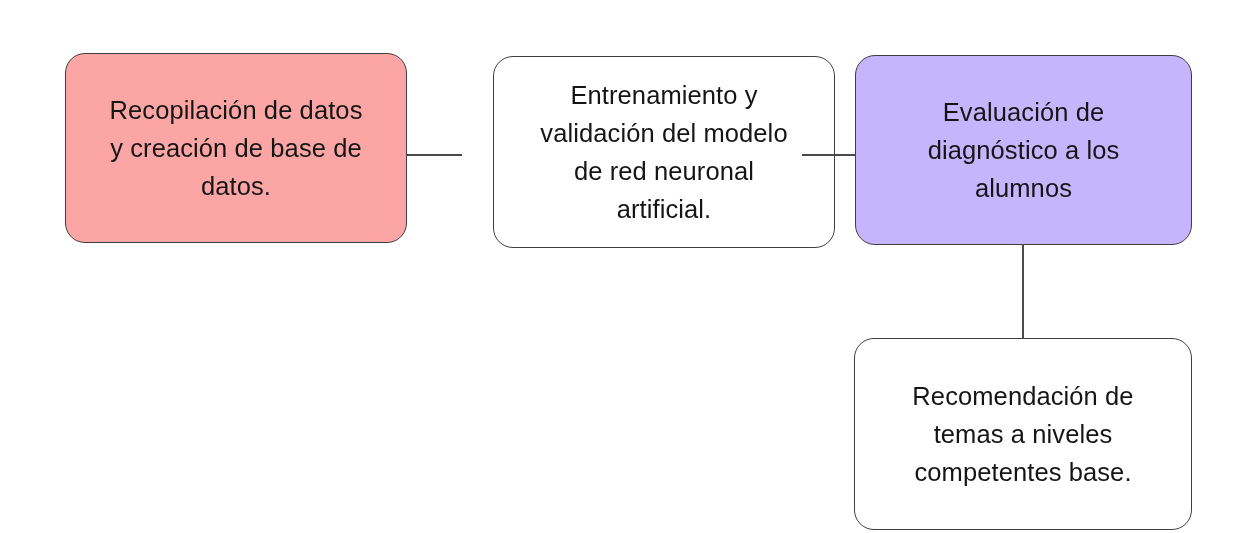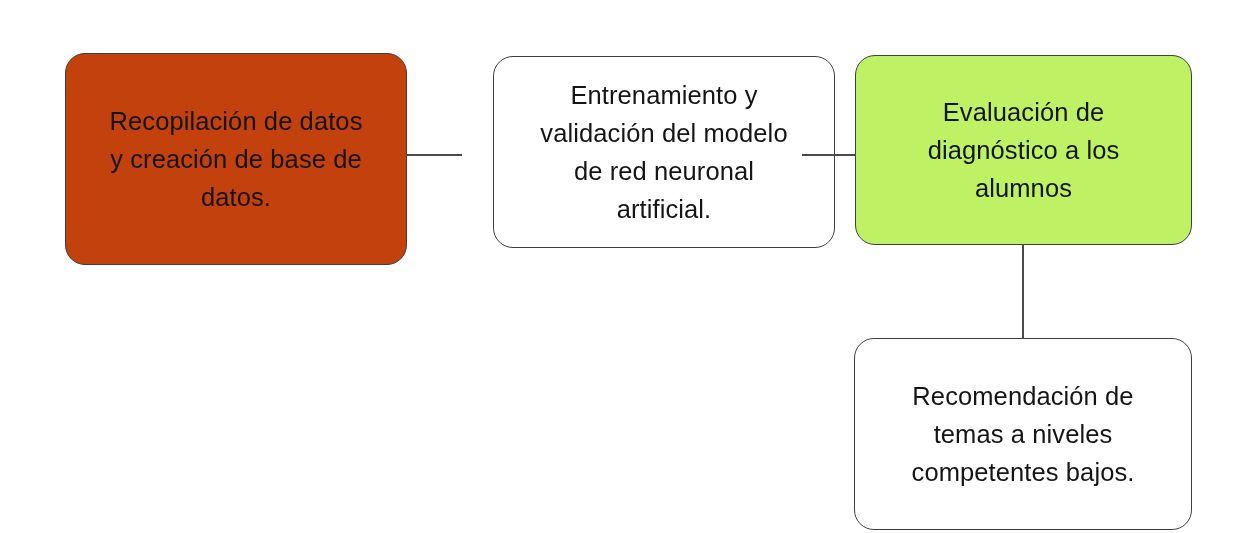--- a/index.html
+++ b/index.html
@@ -57,7 +57,7 @@
 
 <div id="canvas" style="background: rgb(255, 255, 255);">
 
-  <div class="node" id="node-0" style="left: 65px; top: 53px; width: 342px; height: 212px; border-color: rgb(63, 63, 63); background: #c2410c; color: rgb(21, 21, 21);">
+  <div class="node" id="node-0" style="left: 65px; top: 53px; width: 342px; height: 190px; border-color: rgb(63, 63, 63); background: #fca5a5; color: rgb(21, 21, 21);">
     <span class="node-label">Recopilación de datos
 y creación de base de
 datos.</span>

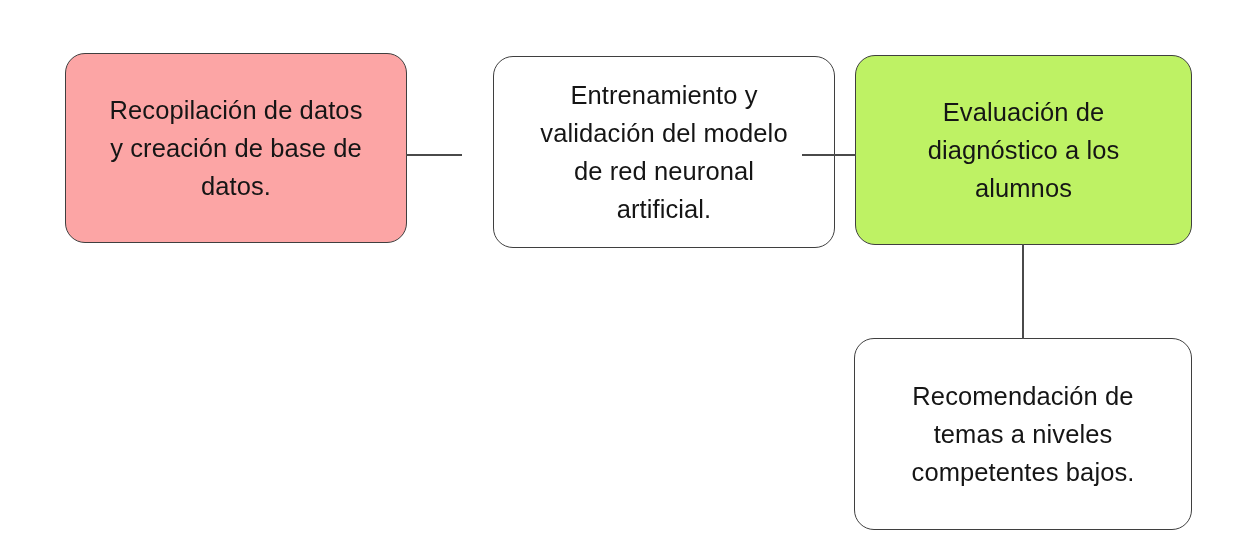--- a/index.html
+++ b/index.html
@@ -70,7 +70,7 @@
 artificial.</span>
   </div>
 
-  <div class="node" id="node-2" style="left: 855px; top: 55px; width: 337px; height: 190px; border-color: rgb(63, 63, 63); background: #bef264; color: rgb(21, 21, 21);">
+  <div class="node" id="node-2" style="left: 855px; top: 55px; width: 337px; height: 190px; border-color: rgb(63, 63, 63); background: #c4b5fd; color: rgb(21, 21, 21);">
     <span class="node-label">Evaluación de
 diagnóstico a los
 alumnos</span>

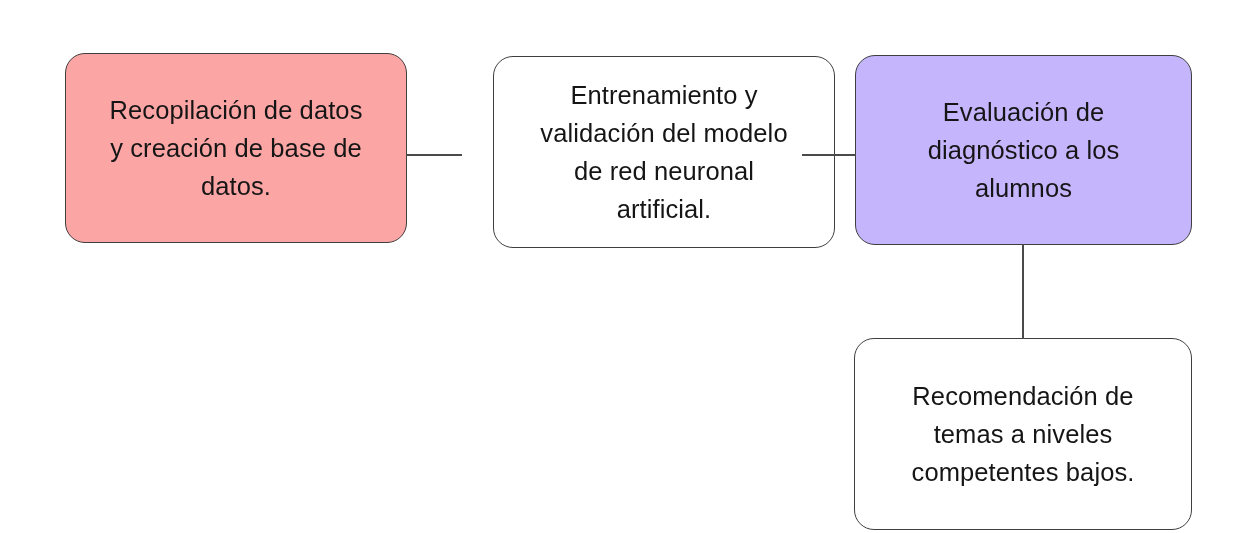--- a/index.html
+++ b/index.html
@@ -79,7 +79,7 @@
   <div class="node" id="node-3" style="left: 854px; top: 338px; width: 338px; height: 192px; border-color: rgb(63, 63, 63); background: rgb(255, 255, 255); color: rgb(21, 21, 21);">
     <span class="node-label">Recomendación de
 temas a niveles
-competentes bajos.</span>
+competentes base.</span>
   </div>
 
   <div class="connector horizontal" id="conn-0" style="left: 406px; top: 154px; background: rgb(74, 74, 74); width: 56px;"></div>

